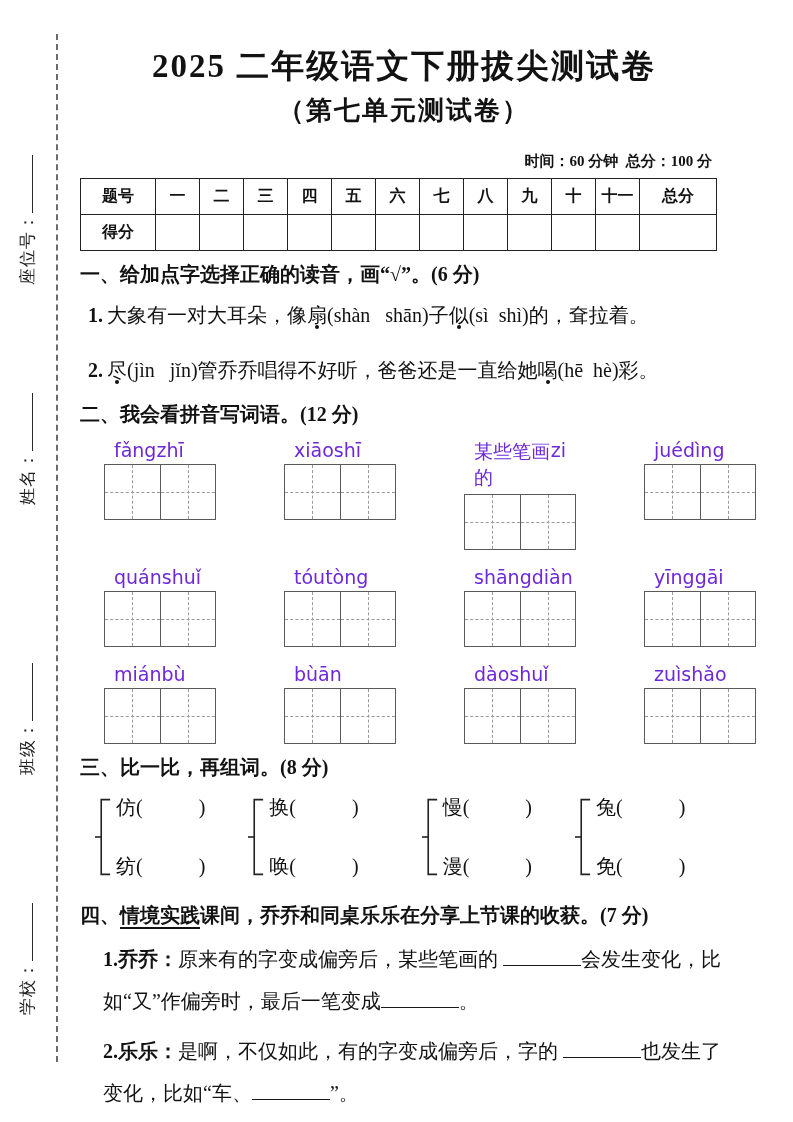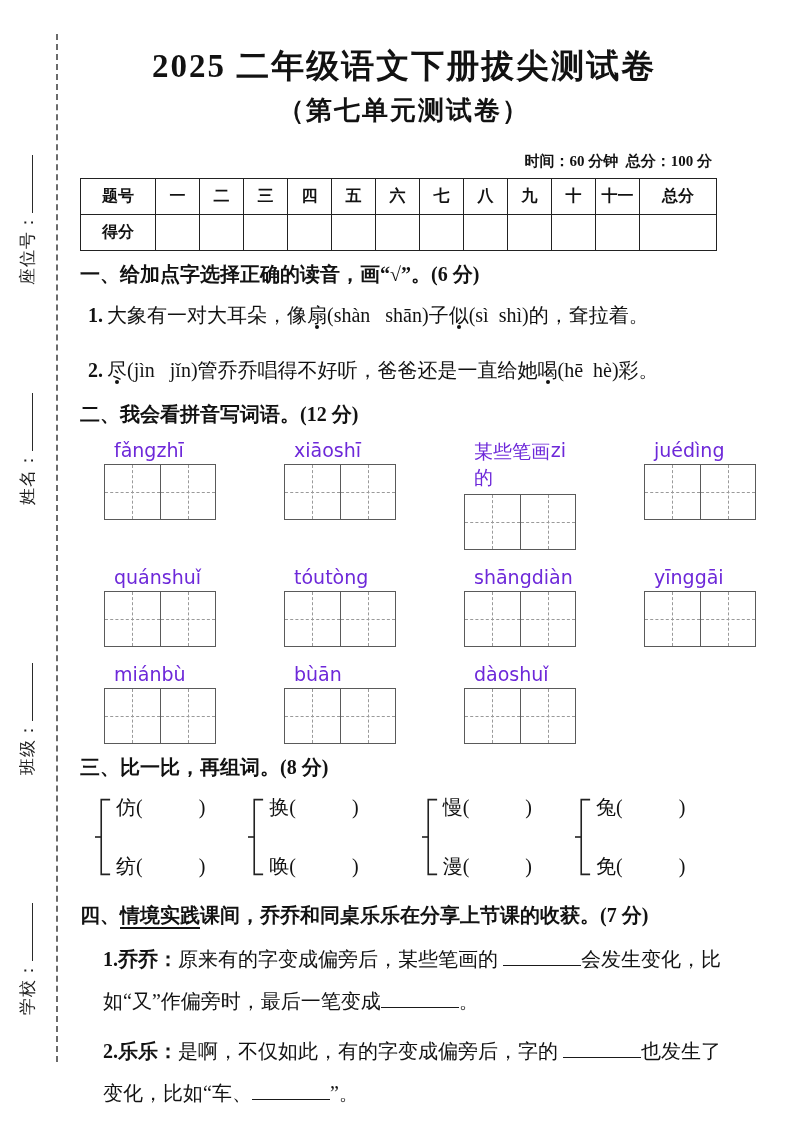--- a/index.html
+++ b/index.html
@@ -244,6 +244,16 @@
           <div class="gcell"></div>
         </div>
       </div>
+    <div class="wblock">
+        <div class="pinyin">
+          <span>zuì</span>
+          <span>shǎo</span>
+        </div>
+        <div class="grid">
+          <div class="gcell"></div>
+          <div class="gcell"></div>
+        </div>
+      </div>
   </div>
 
   <div class="sec-head">三、比一比，再组词。(8 分)</div>

